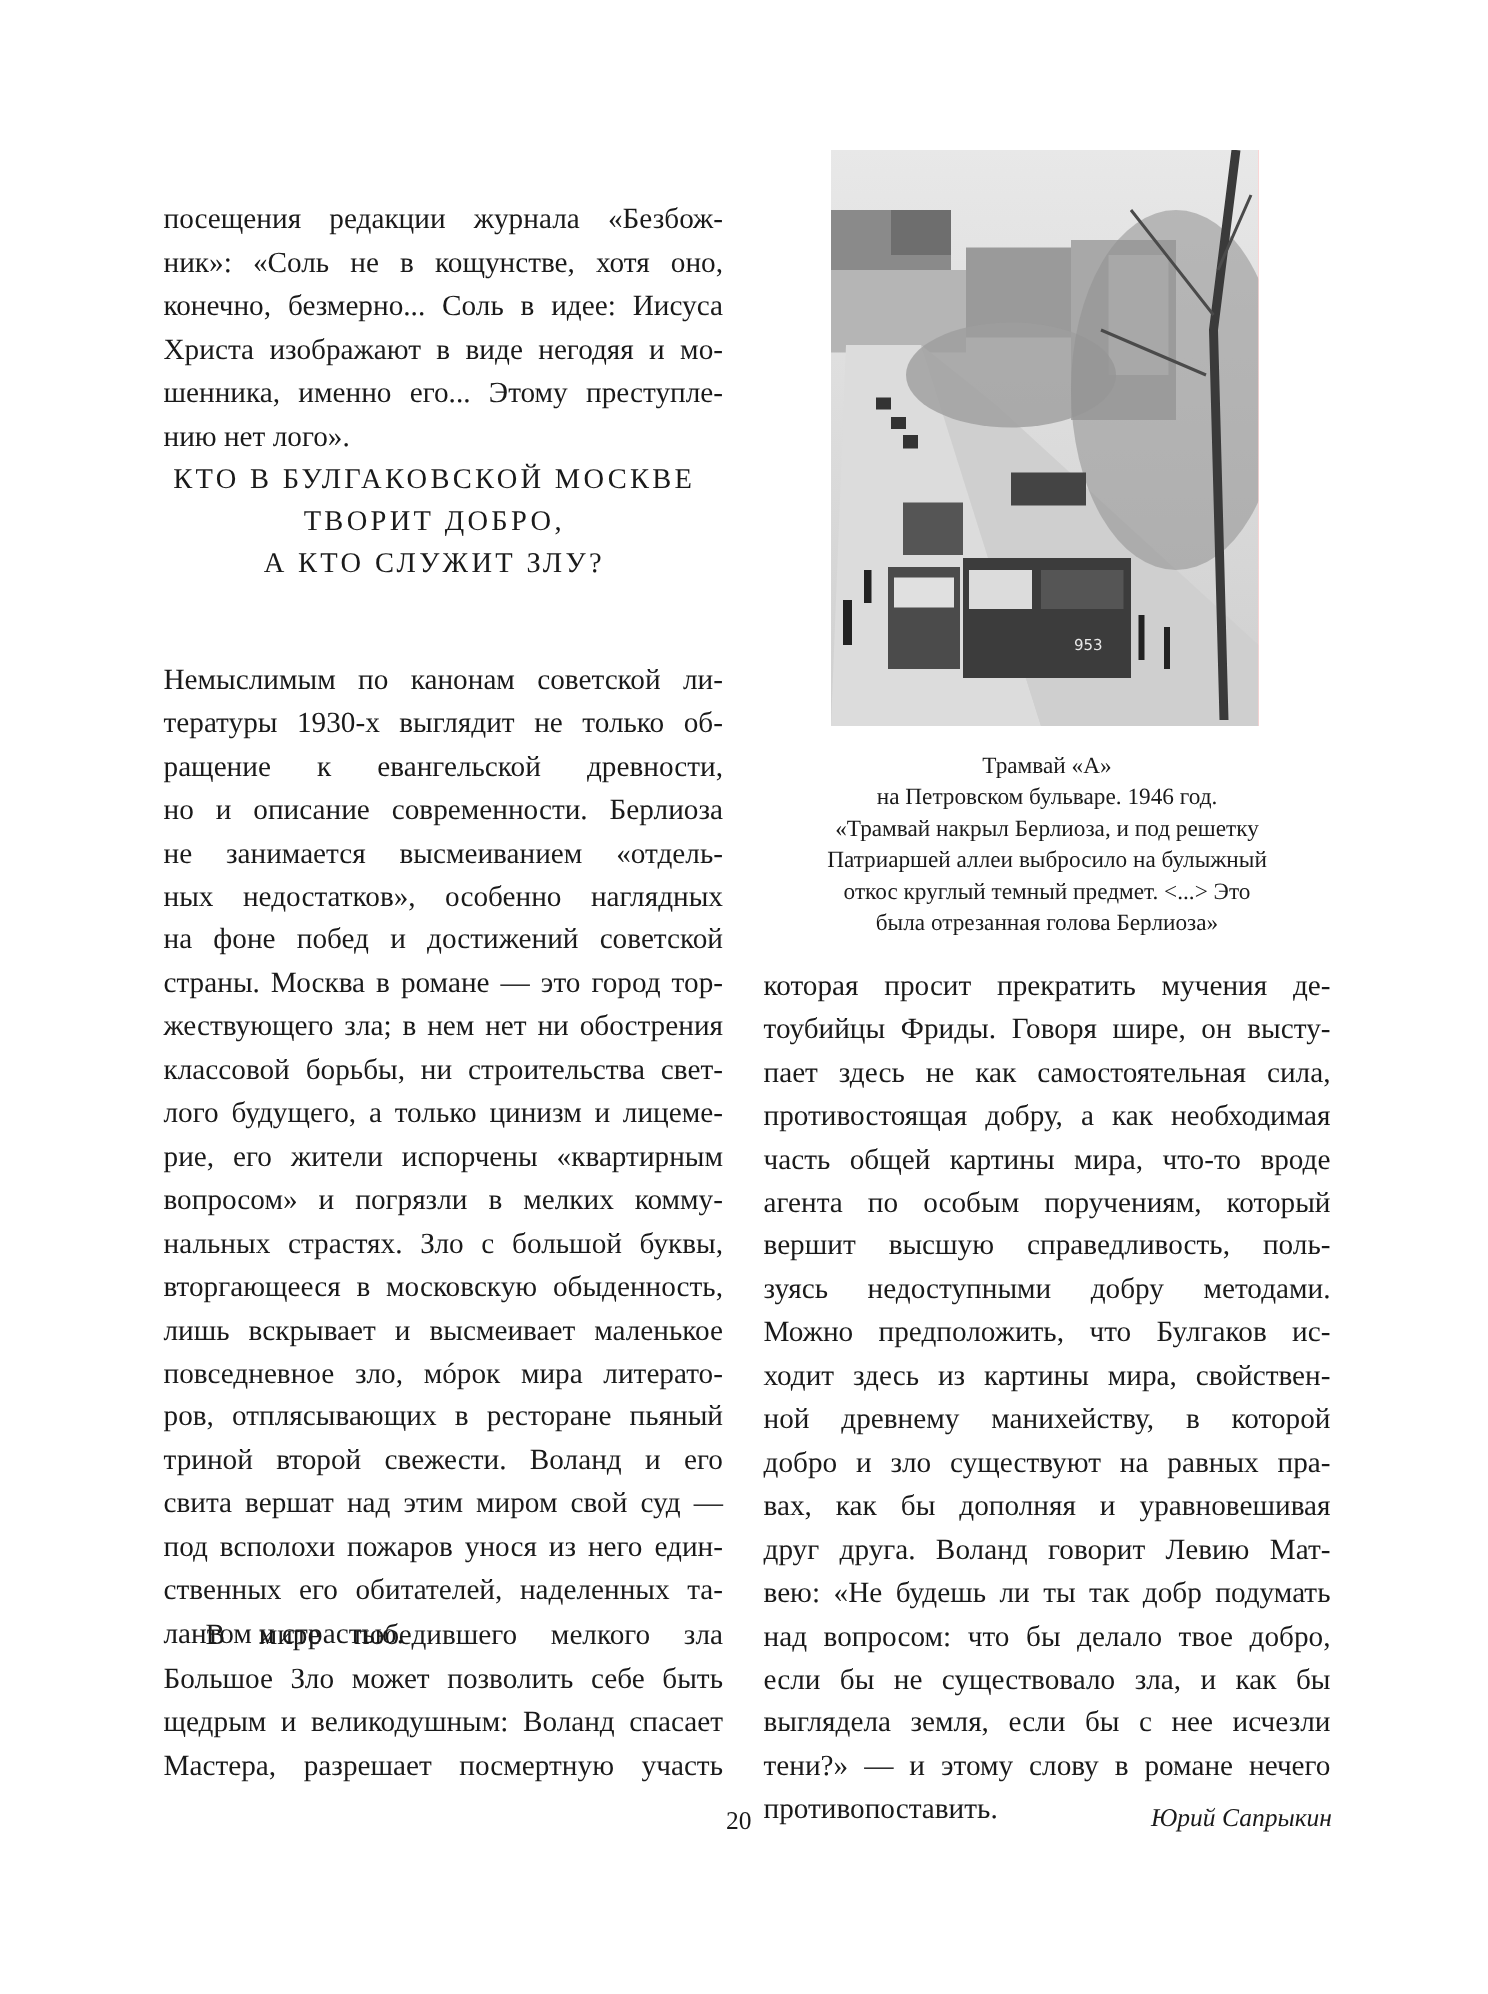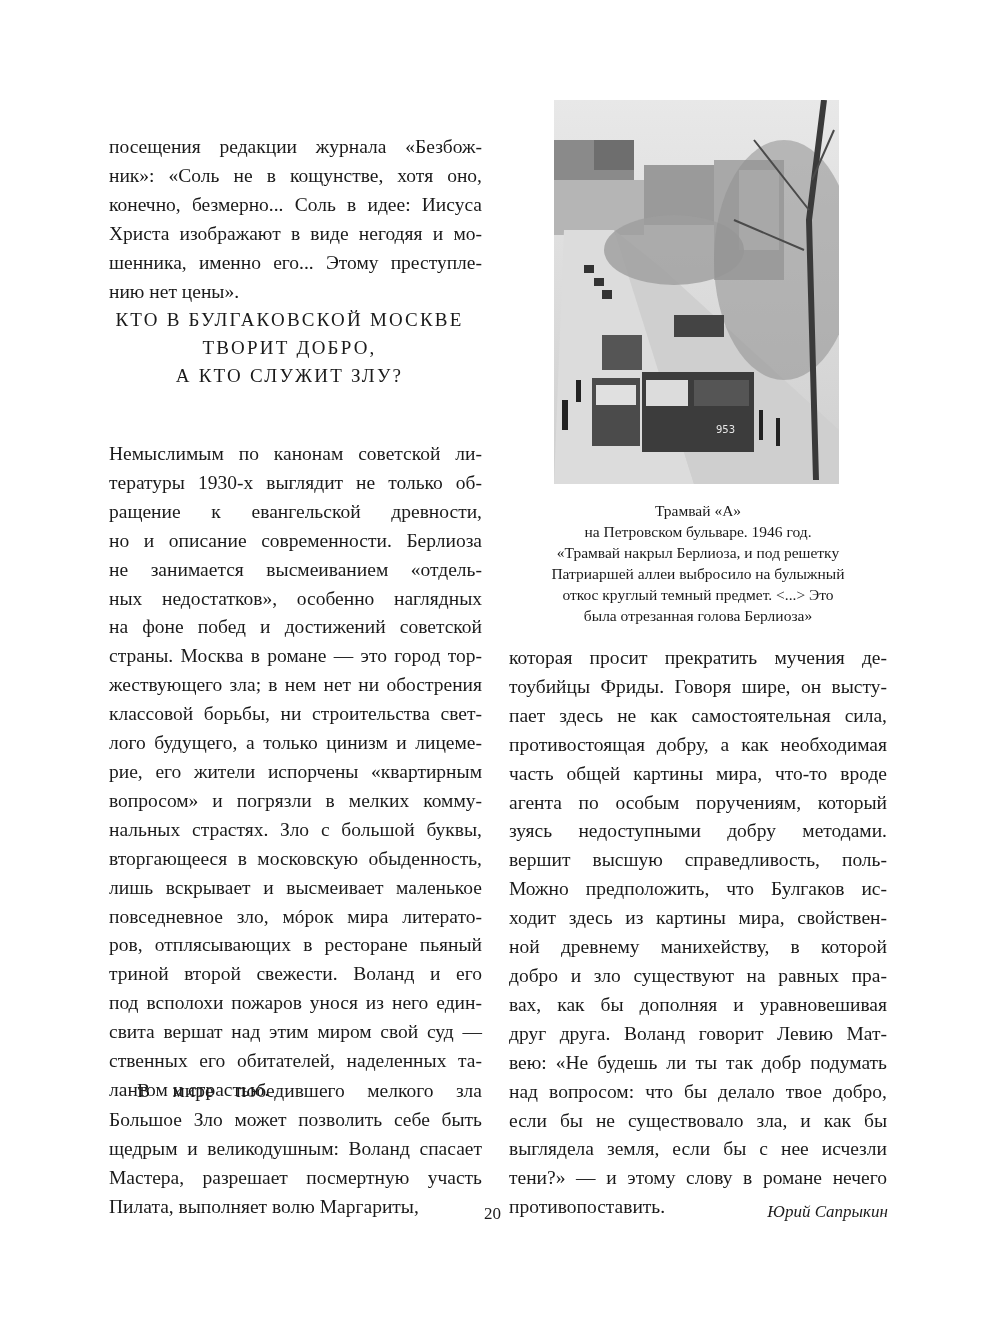--- a/index.html
+++ b/index.html
@@ -32,7 +32,7 @@
     <span class="line">конечно, безмерно... Соль в идее: Иисуса</span>
     <span class="line">Христа изображают в виде негодяя и мо-</span>
     <span class="line">шенника, именно его... Этому преступле-</span>
-    <span class="line last">нию нет цены».</span>
+    <span class="line last">нию нет лого».</span>
   </div>
 
 <div id="heading">

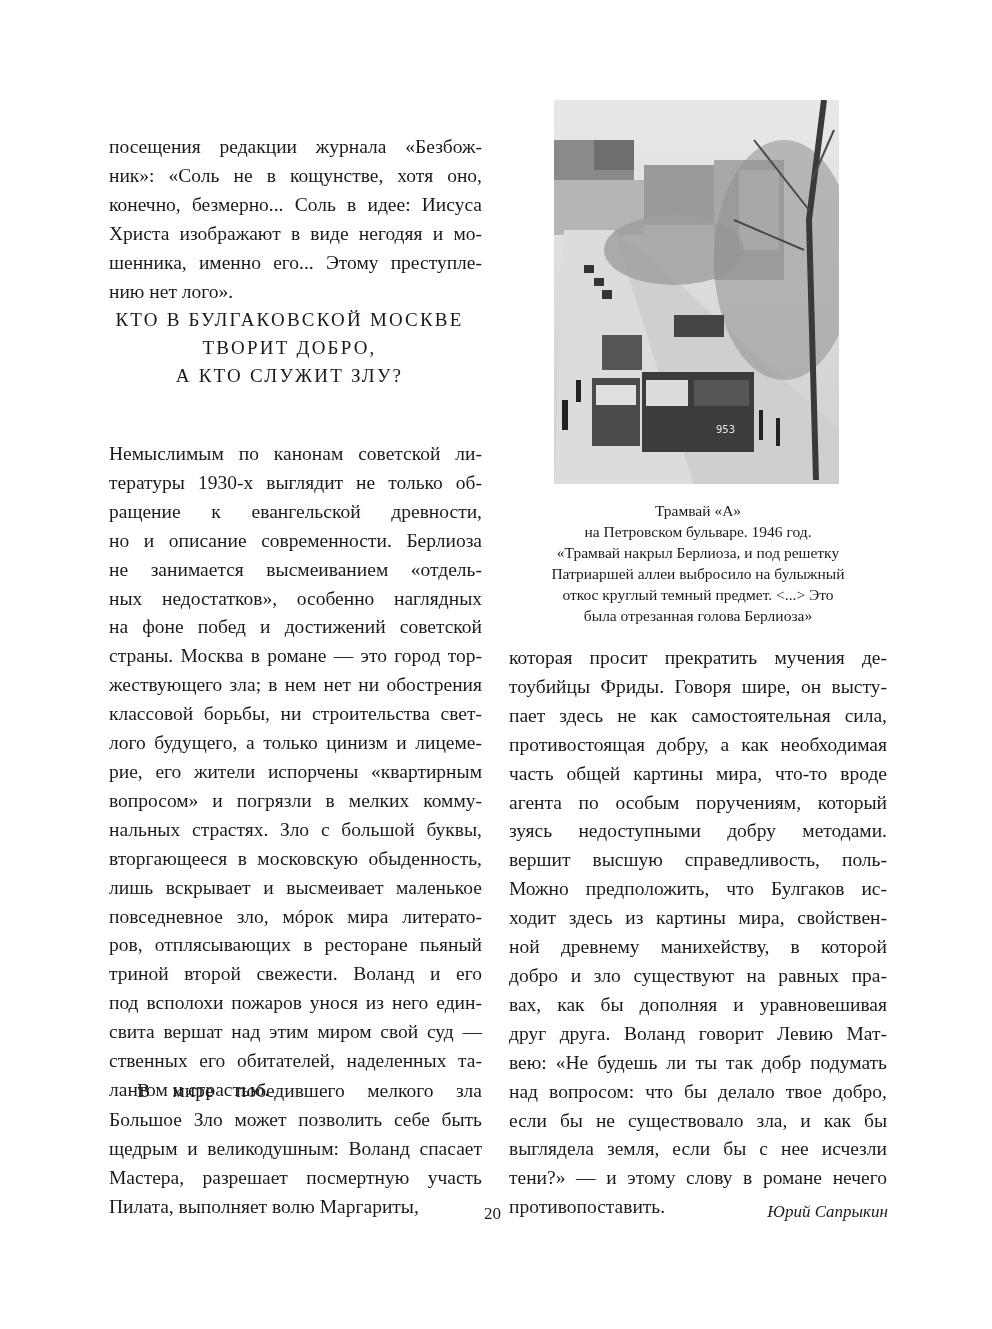--- a/index.html
+++ b/index.html
@@ -135,8 +135,8 @@
     <span class="line">противостоящая добру, а как необходимая</span>
     <span class="line">часть общей картины мира, что-то вроде</span>
     <span class="line">агента по особым поручениям, который</span>
+    <span class="line">вершит высшую справедливость, поль-</span>
     <span class="line">зуясь недоступными добру методами.</span>
-    <span class="line">вершит высшую справедливость, поль-</span>
     <span class="line">Можно предположить, что Булгаков ис-</span>
     <span class="line">ходит здесь из картины мира, свойствен-</span>
     <span class="line">ной древнему манихейству, в которой</span>

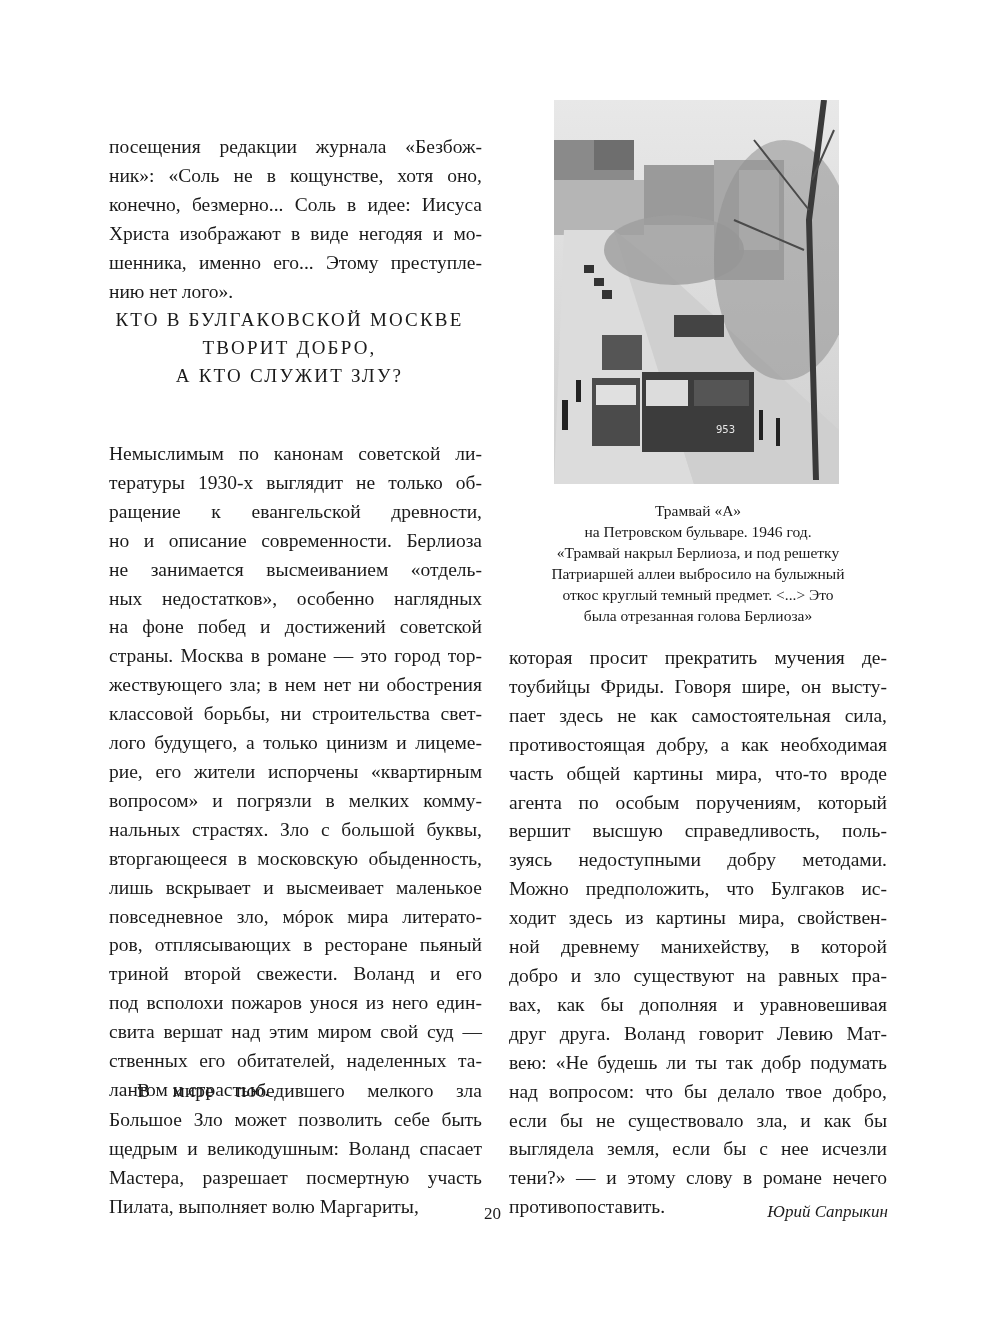--- a/index.html
+++ b/index.html
@@ -61,8 +61,8 @@
     <span class="line">повседневное зло, мóрок мира литерато-</span>
     <span class="line">ров, отплясывающих в ресторане пьяный</span>
     <span class="line">триной второй свежести. Воланд и его</span>
+    <span class="line">свита вершат над этим миром свой суд —</span>
     <span class="line">под всполохи пожаров унося из него един-</span>
-    <span class="line">свита вершат над этим миром свой суд —</span>
     <span class="line">ственных его обитателей, наделенных та-</span>
     <span class="line last">лантом и страстью.</span>
   </div>

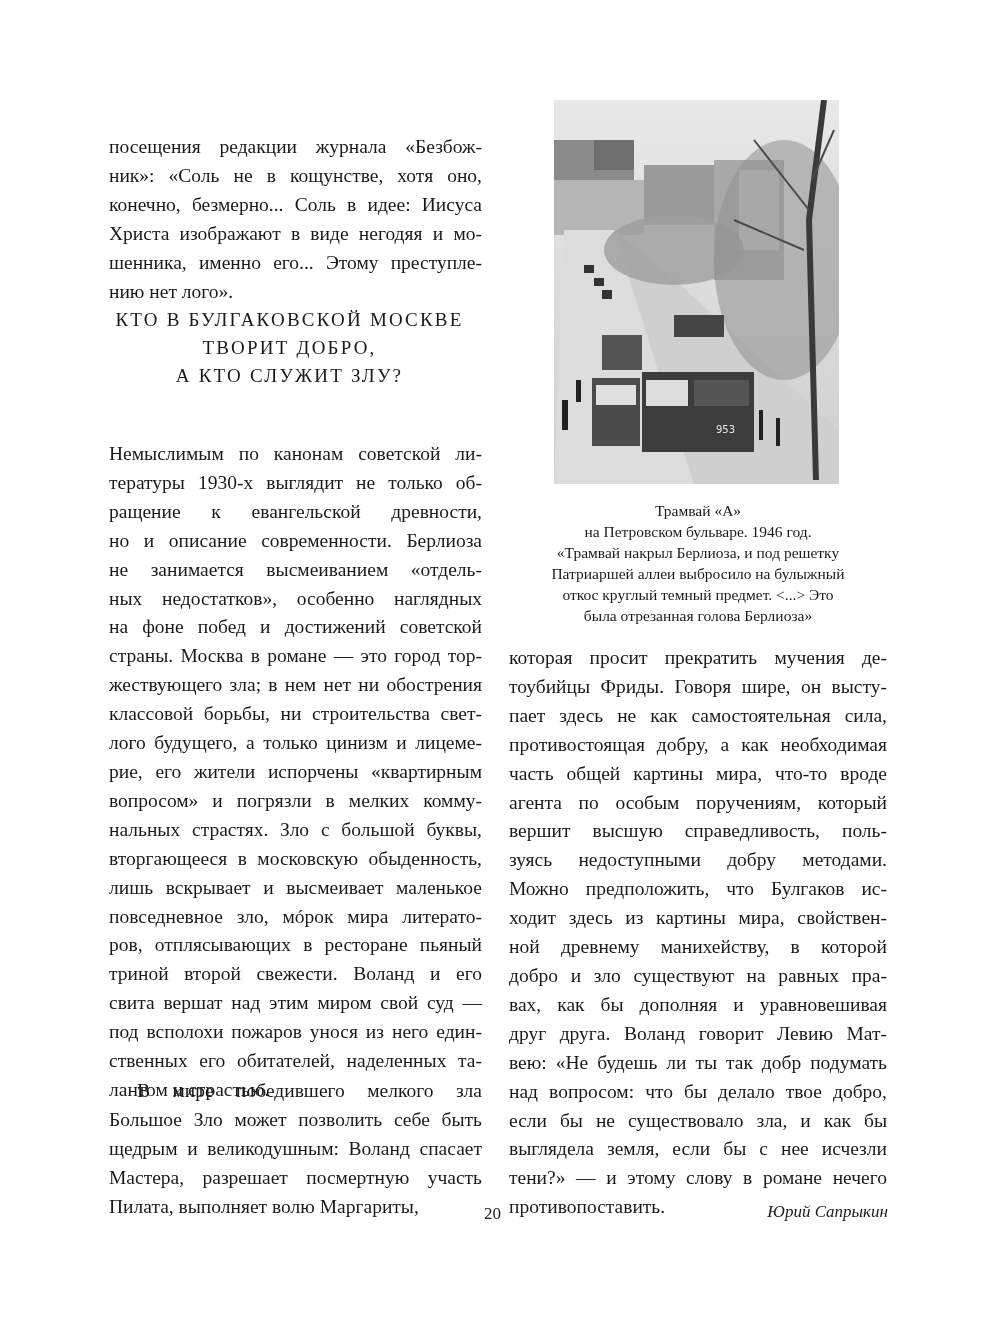--- a/index.html
+++ b/index.html
@@ -71,7 +71,6 @@
     <span class="line">Большое Зло может позволить себе быть</span>
     <span class="line">щедрым и великодушным: Воланд спасает</span>
     <span class="line">Мастера, разрешает посмертную участь</span>
-    <span class="line last">Пилата, выполняет волю Маргариты,</span>
   </div>
 
 <div id="photo">

